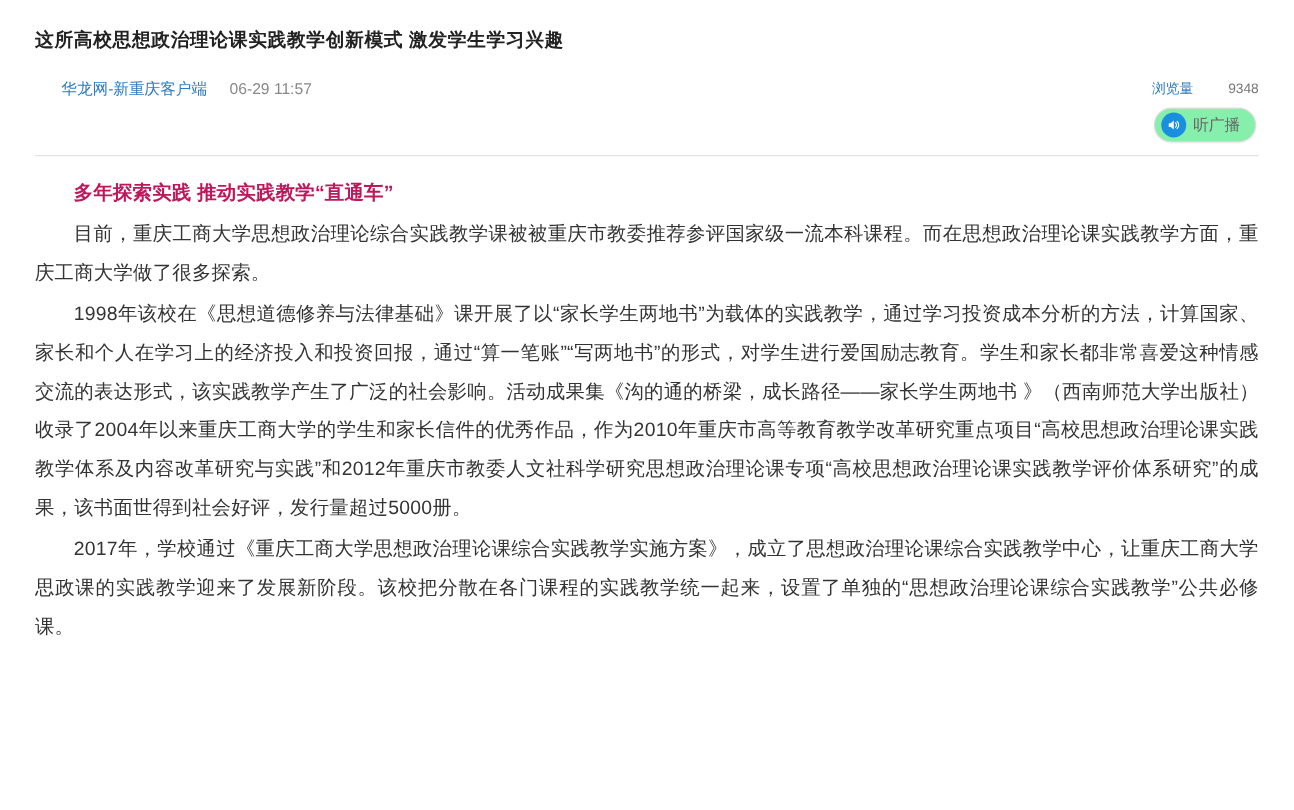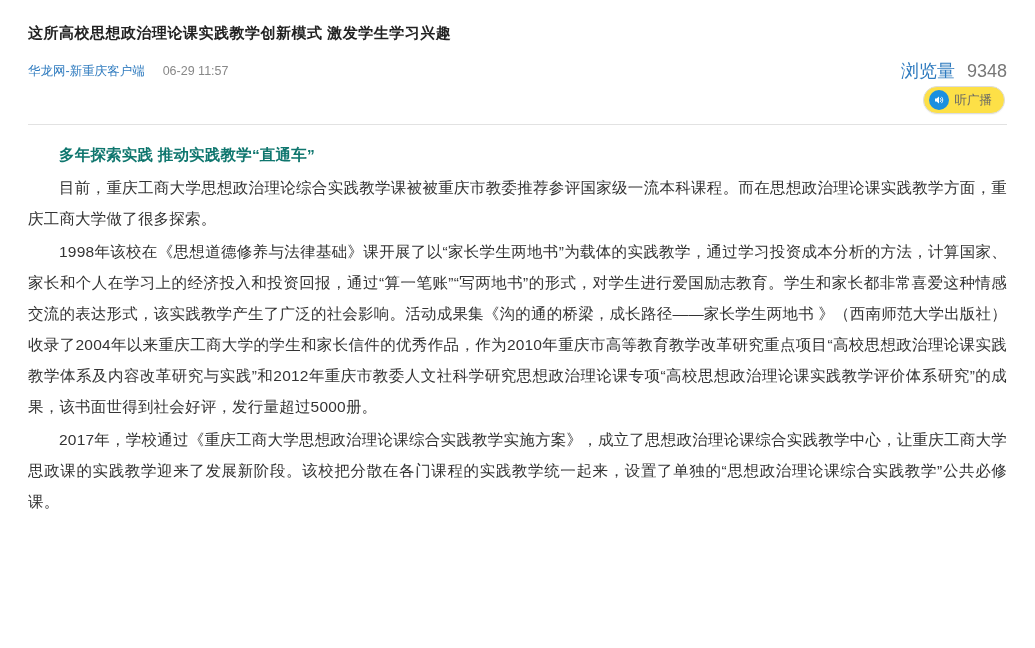--- a/index.html
+++ b/index.html
@@ -42,6 +42,7 @@
   }
   .meta-source {
     color: #2f7bbf;
+    margin-left: 21px;
   }
   .meta-time {
     color: #888888;

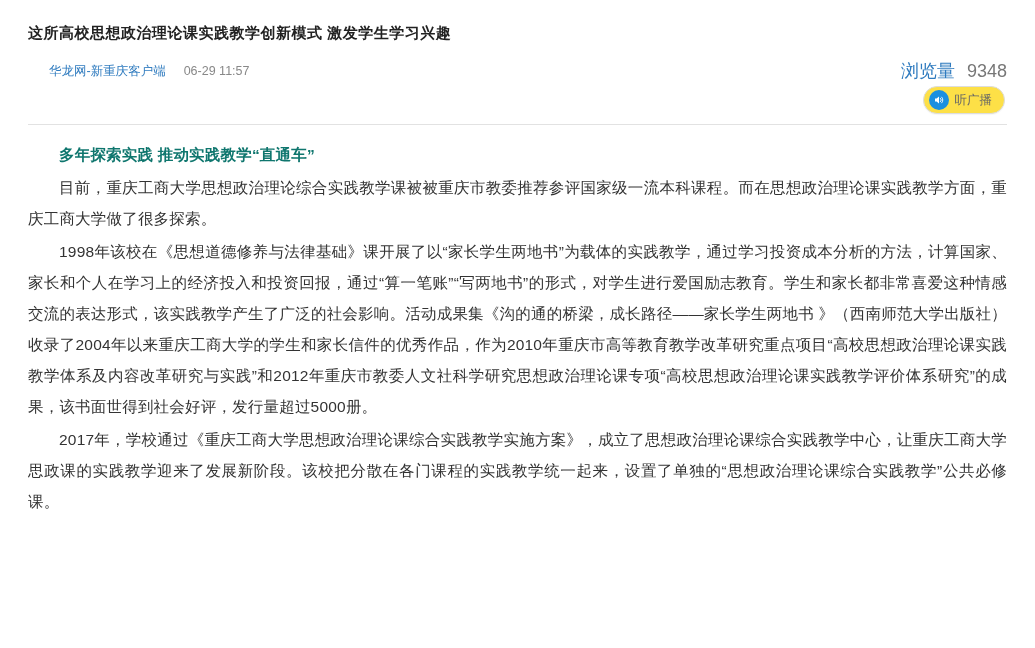--- a/index.html
+++ b/index.html
@@ -54,7 +54,8 @@
     display: flex;
     align-items: flex-end;
     color: #777777;
-    font-size: 18px;
+    font-size: 11px;
+    gap: 16px;
   }
   .views-label {
     color: #2f7bbf;

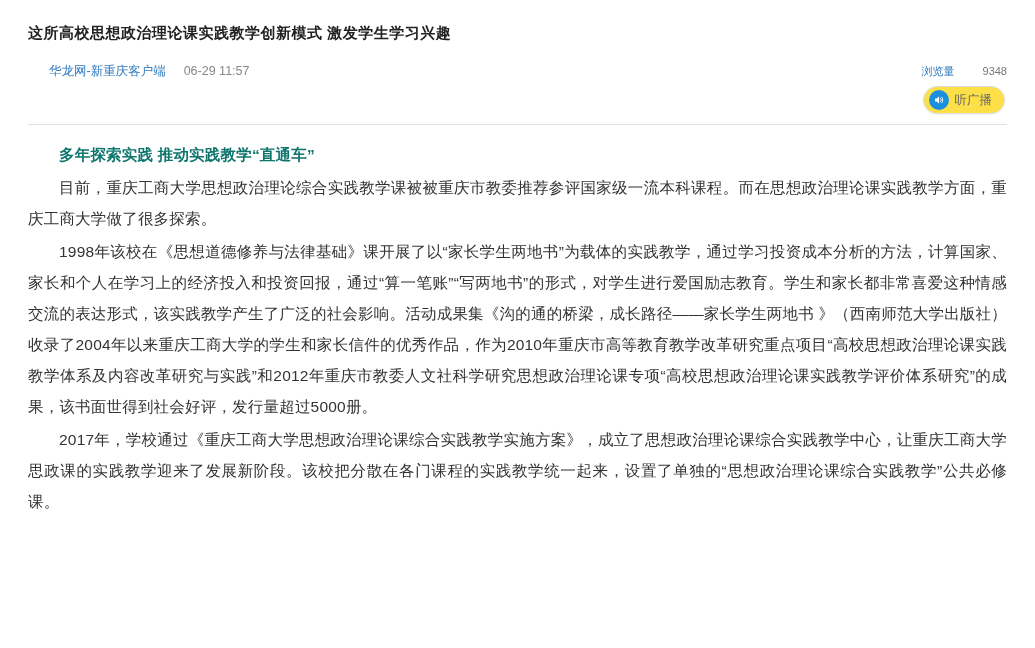--- a/index.html
+++ b/index.html
@@ -75,7 +75,7 @@
     align-items: center;
     border: 1px solid #dddddd;
     border-radius: 16px;
-    background: #fde047;
+    background: #86efac;
     padding: 3px 12px 3px 5px;
     box-shadow: 0 1px 1px rgba(0,0,0,0.04);
   }

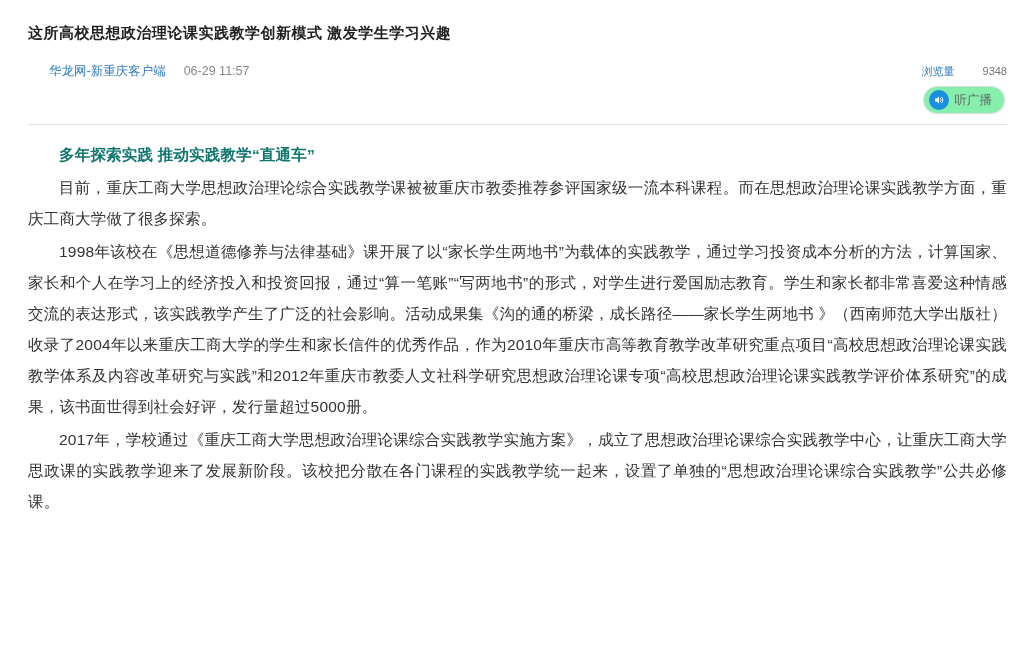--- a/index.html
+++ b/index.html
@@ -112,7 +112,7 @@
   }
   .content p.subhead {
     font-weight: bold;
-    color: #0f766e;
+    color: #be185d;
     text-indent: 2em;
     margin: 2px 0 2px 0;
   }

